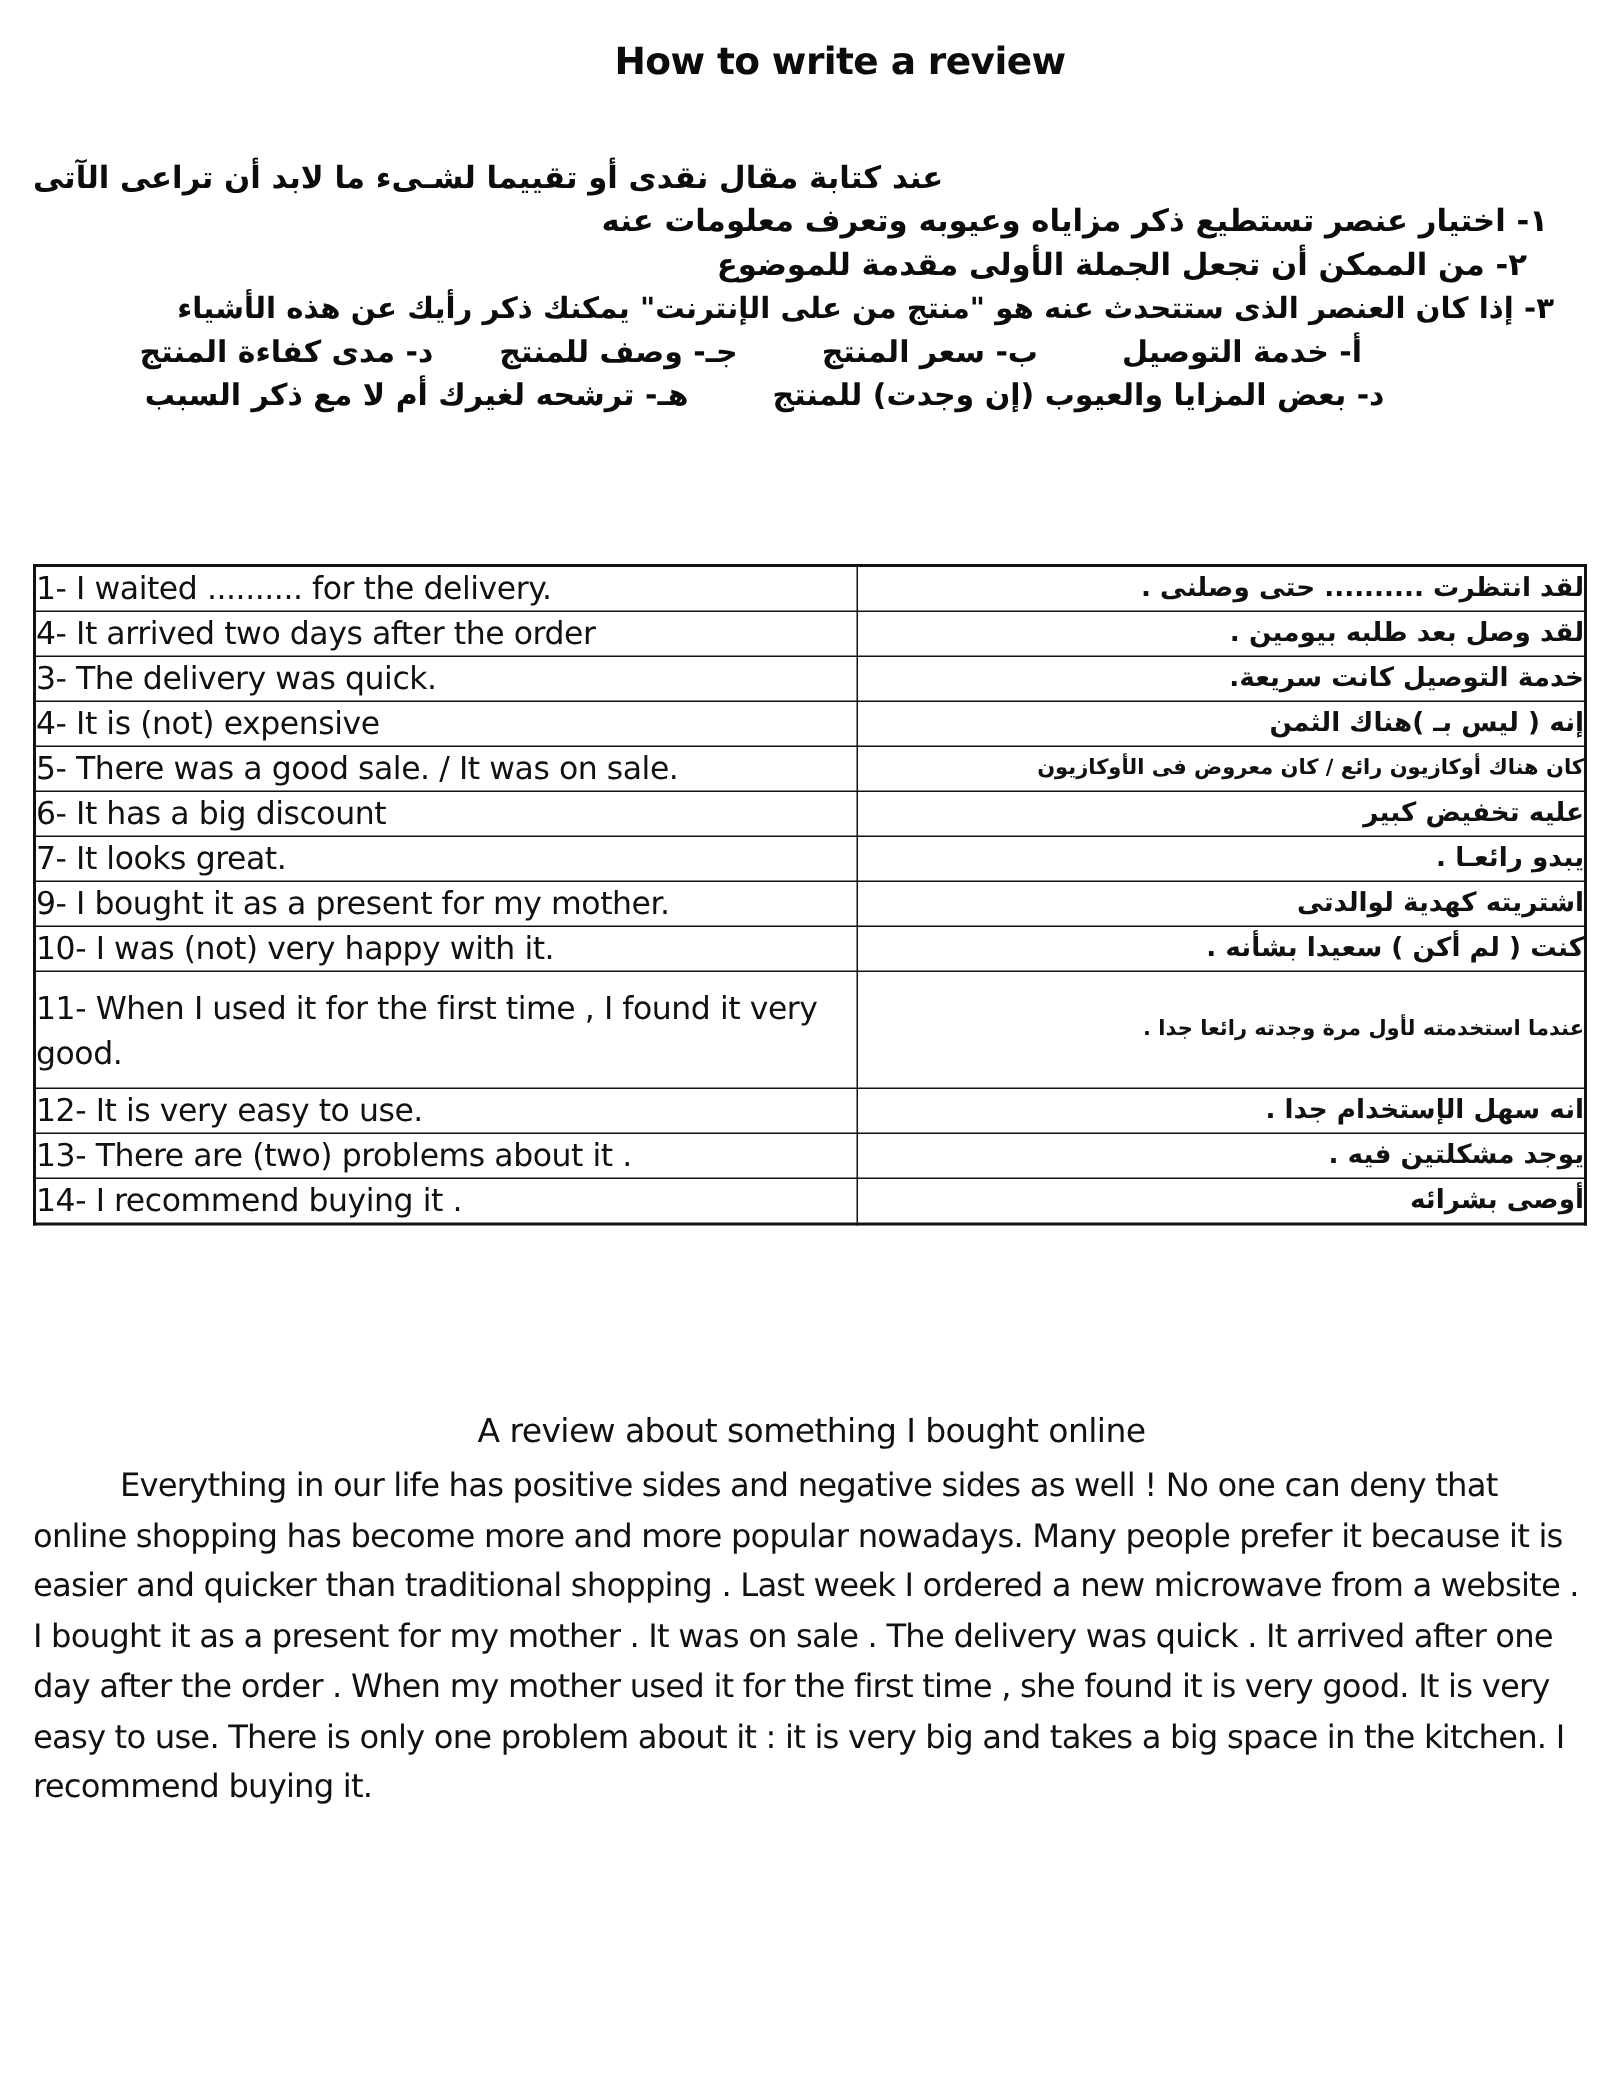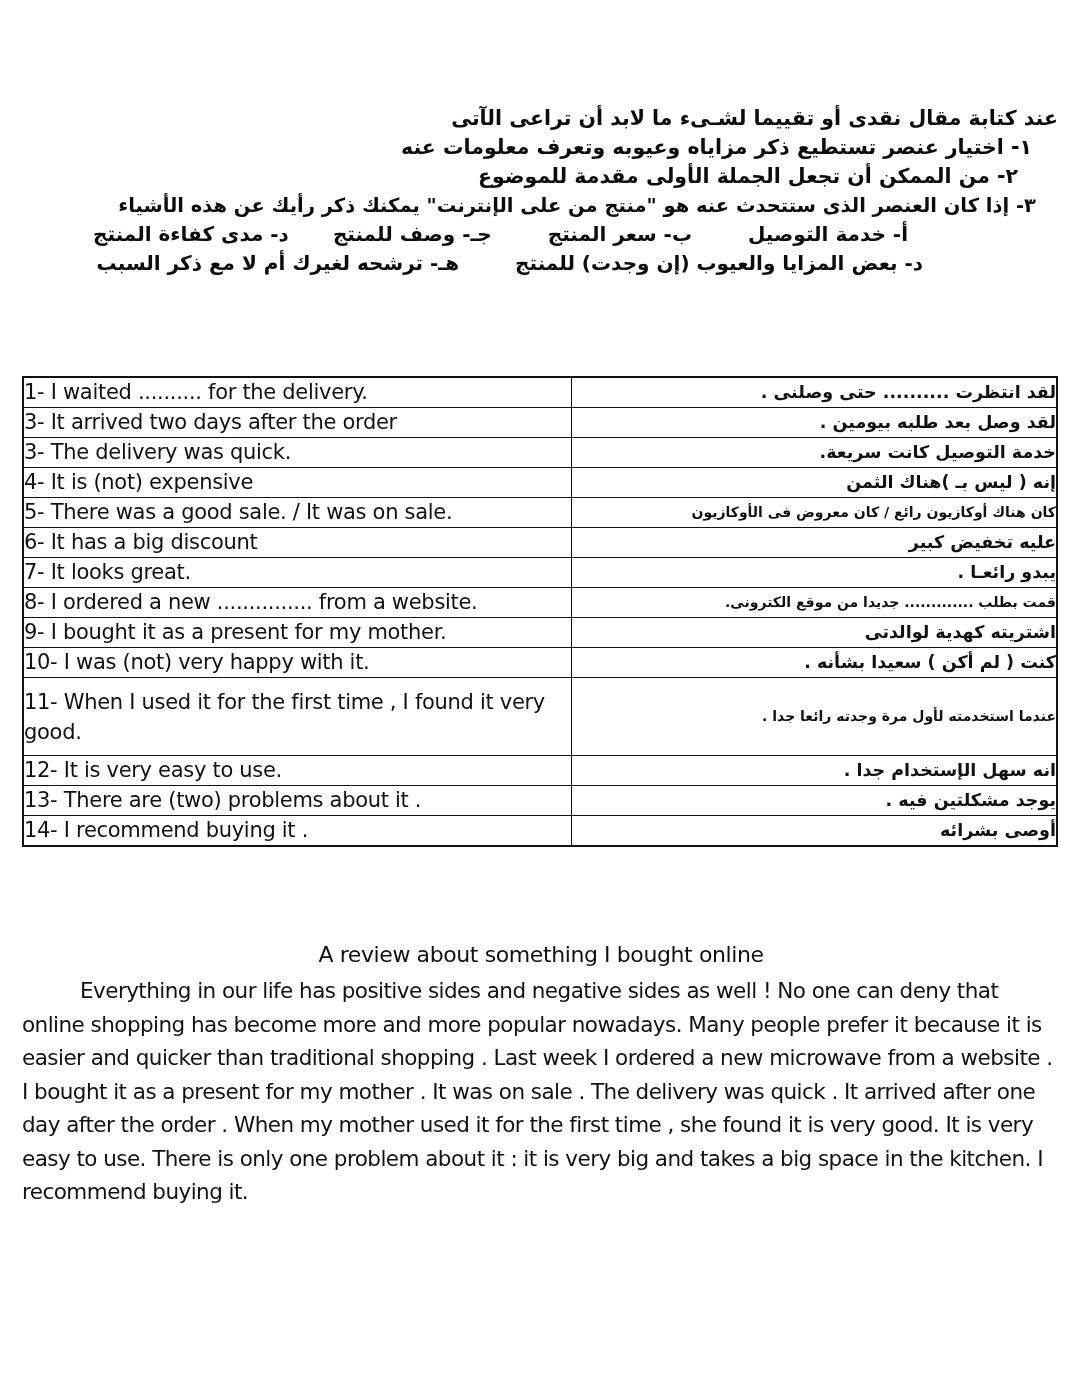--- a/index.html
+++ b/index.html
@@ -173,6 +173,7 @@
 <div class="page">
 
   <div class="header">
+    <span class="header-en">How to write a review</span>
   </div>
 
   <div class="intro">

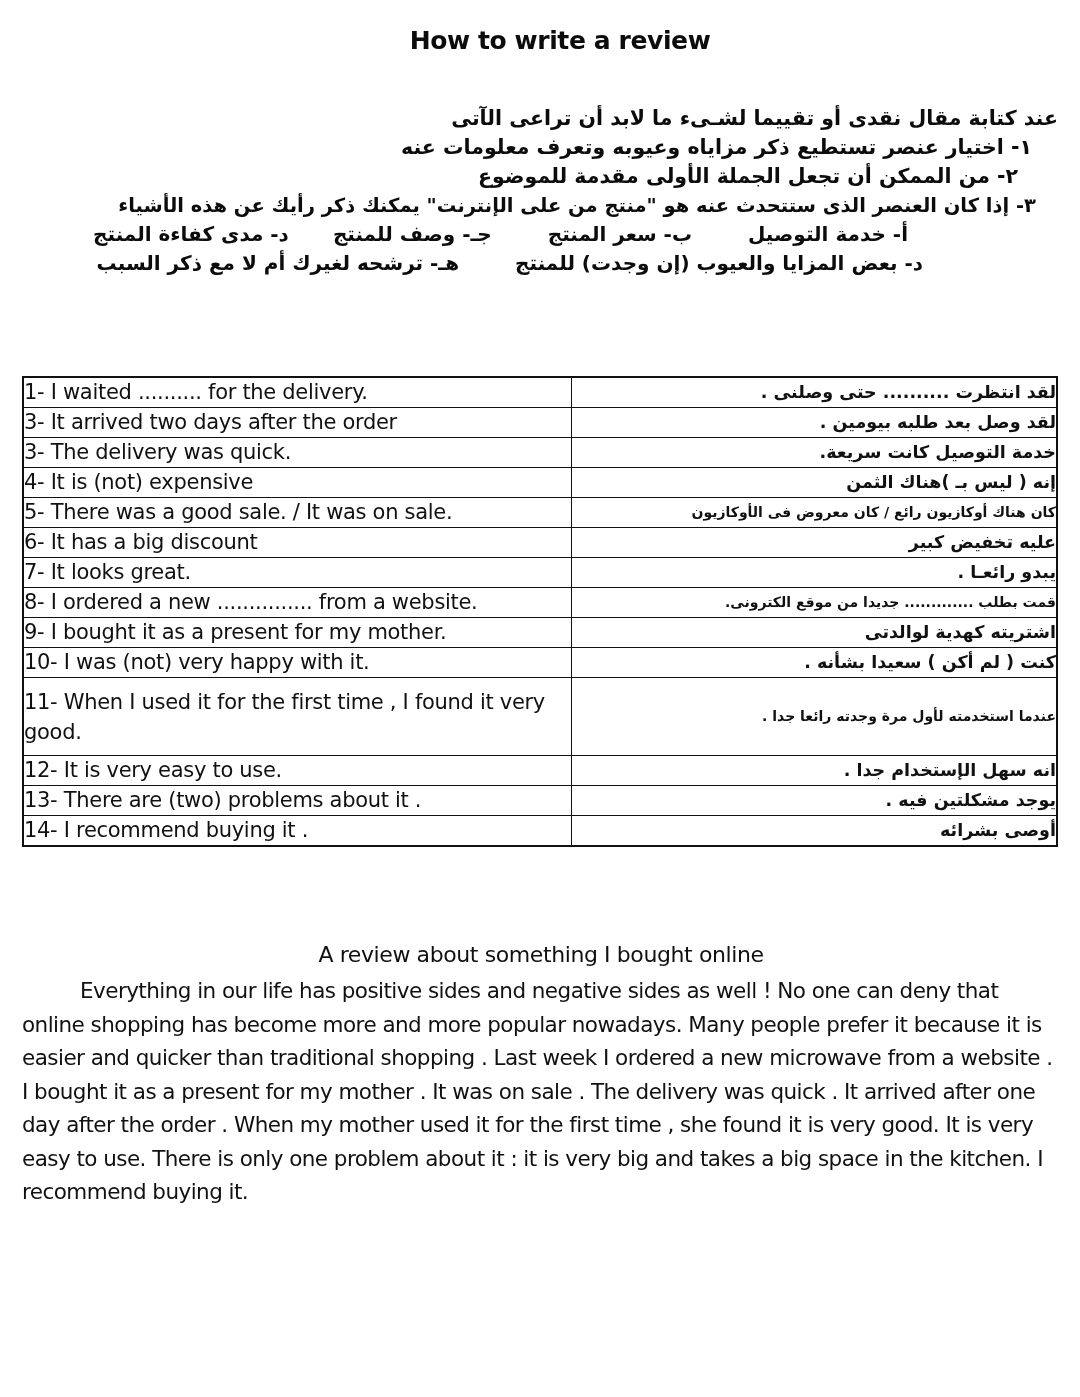--- a/index.html
+++ b/index.html
@@ -73,7 +73,7 @@
     white-space: nowrap;
     letter-spacing: -0.3px;
   }
-  .al-center  { text-align: right; }
+  .al-center  { text-align: left; }
 
   .intro-line.lvl1 { text-align: right; padding-right: 26px; }
   .intro-line.lvl2 { text-align: right; padding-right: 40px; }

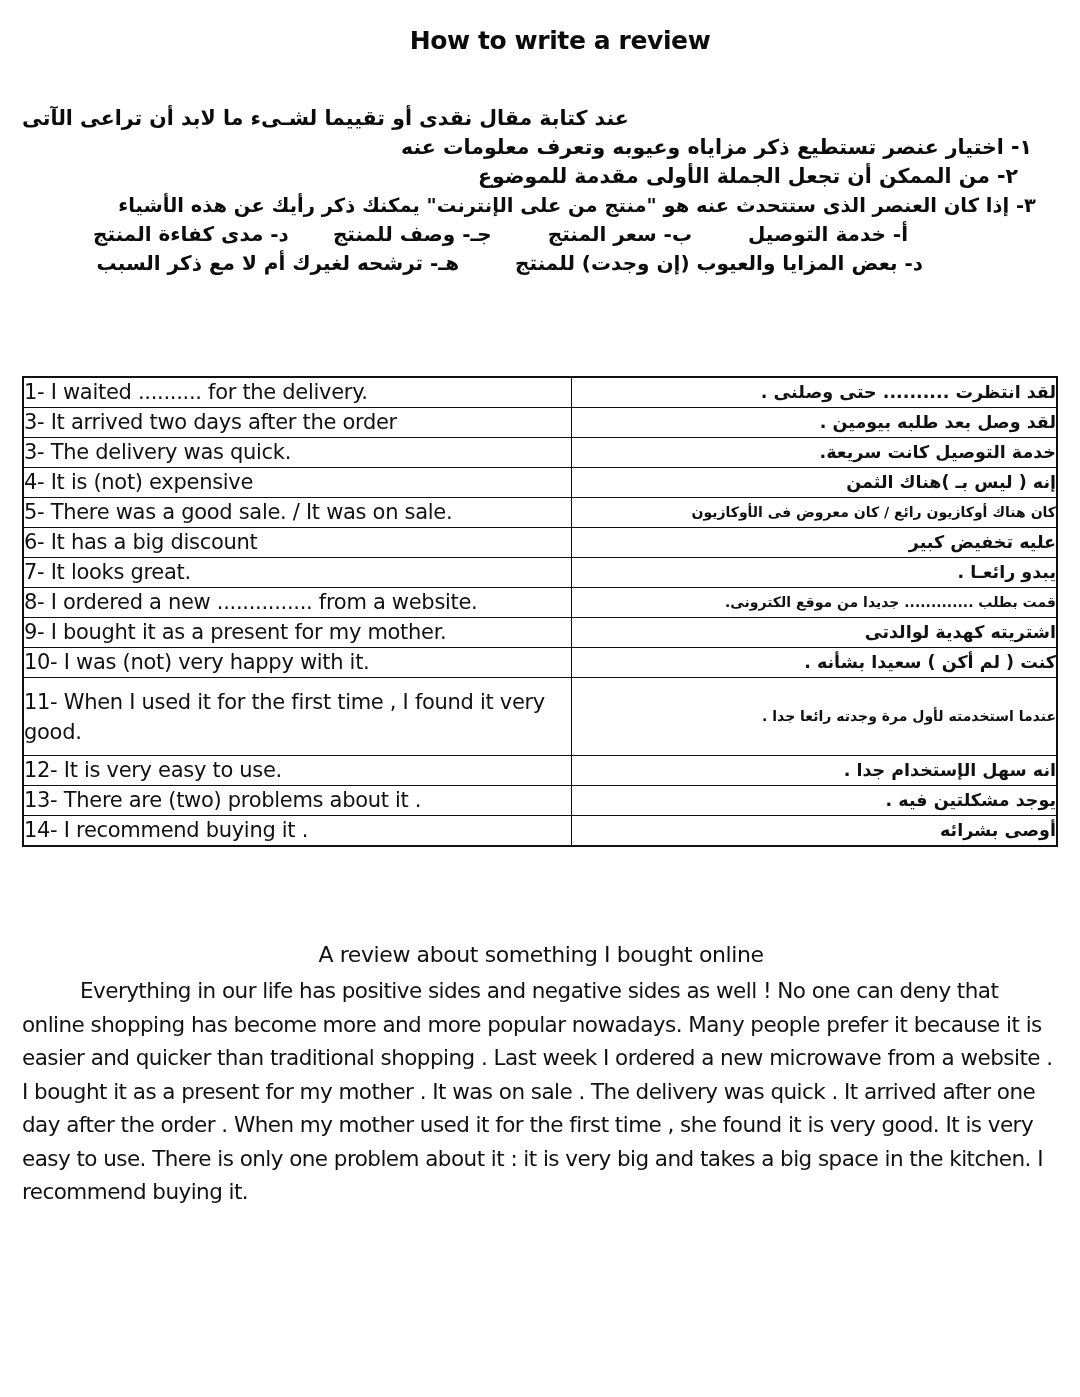--- a/index.html
+++ b/index.html
@@ -200,7 +200,7 @@
         <td class="cell-ar">لقد انتظرت .......... حتى وصلنى .</td>
       </tr>
       <tr>
-        <td class="cell-en">3- It arrived two days after the order</td>
+        <td class="cell-en">4- It arrived two days after the order</td>
         <td class="cell-ar">لقد وصل بعد طلبه بيومين .</td>
       </tr>
       <tr>

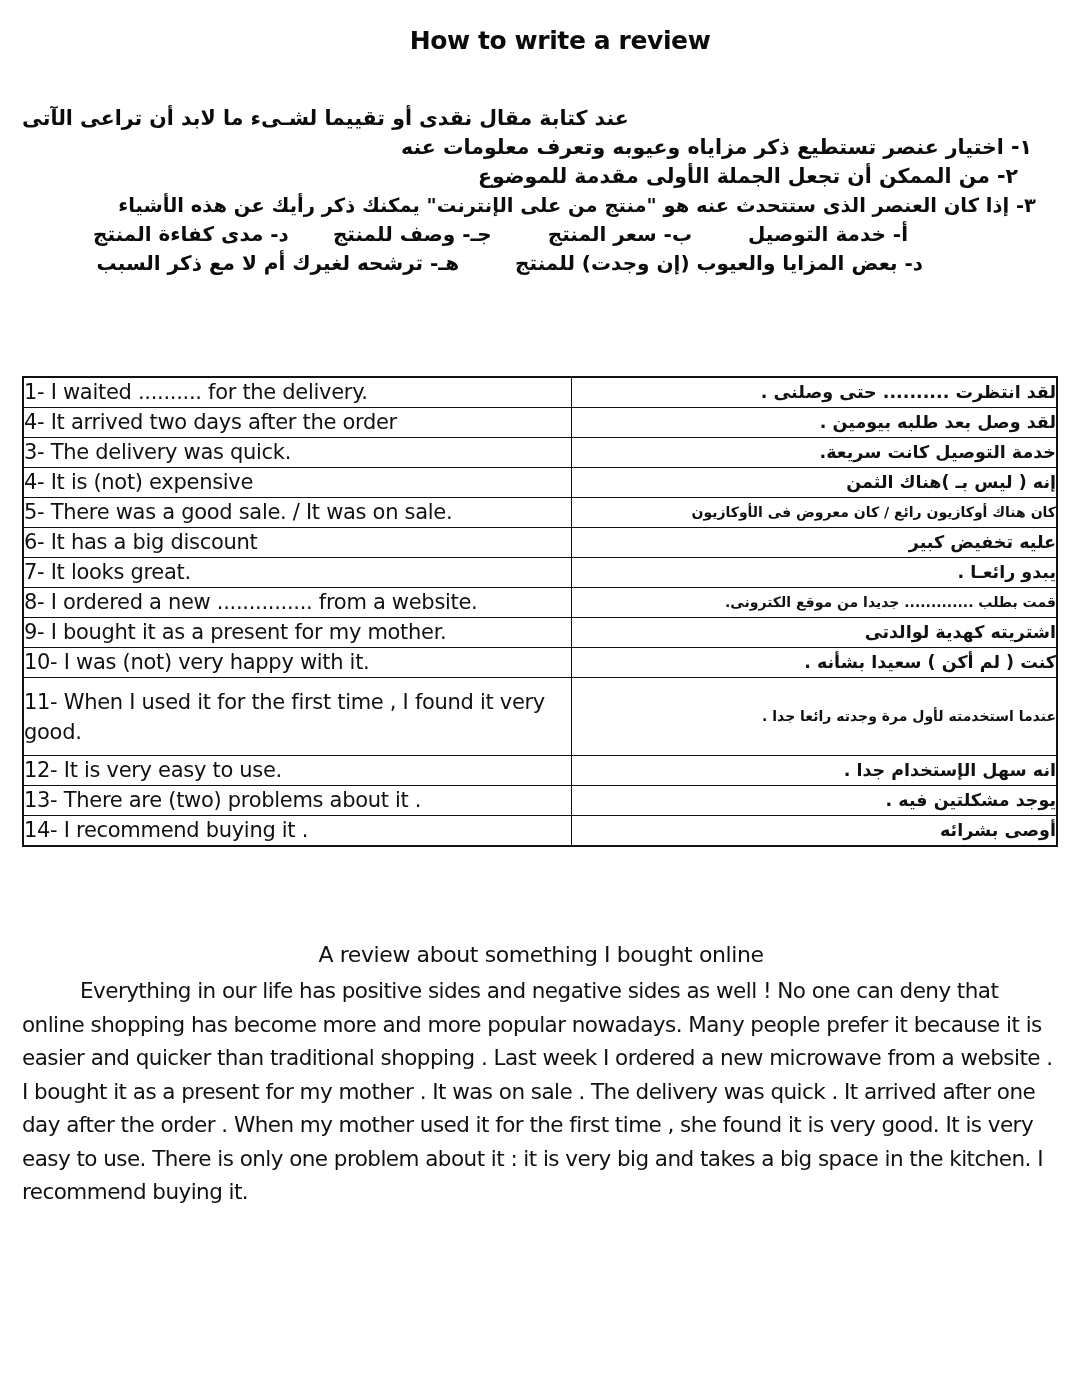--- a/index.html
+++ b/index.html
@@ -224,10 +224,6 @@
         <td class="cell-ar">يبدو رائعـا .</td>
       </tr>
       <tr>
-        <td class="cell-en">8- I ordered a new ............... from a website.</td>
-        <td class="cell-ar small">قمت بطلب ............. جديدا من موقع الكترونى.</td>
-      </tr>
-      <tr>
         <td class="cell-en">9- I bought it as a present for my mother.</td>
         <td class="cell-ar">اشتريته كهدية لوالدتى</td>
       </tr>

